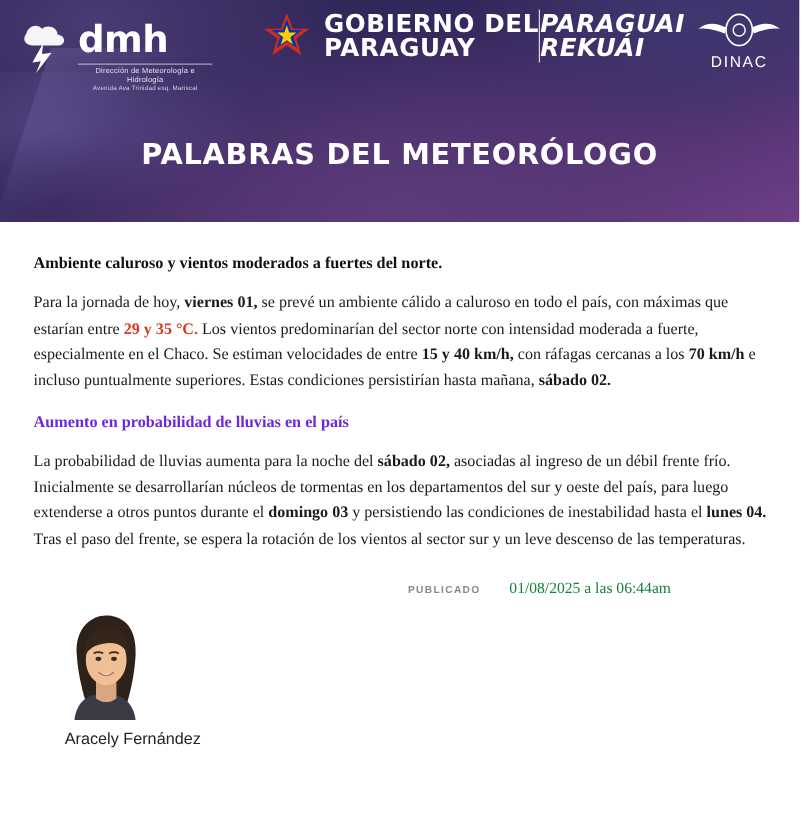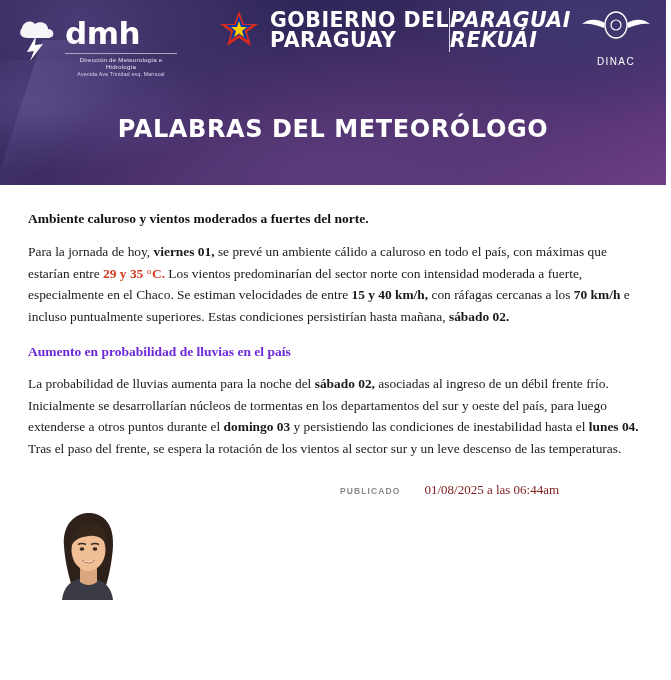--- a/index.html
+++ b/index.html
@@ -95,7 +95,7 @@
   .dinac-wings { height:32px; }
   .dinac-label {
     font-family:"Liberation Sans", sans-serif;
-    font-size:10px; letter-spacing:1.4px; margin-top:14px; color:#ffffff;
+    font-size:13px; letter-spacing:1.4px; margin-top:2px; color:#ffffff;
   }
 
   .banner-title {

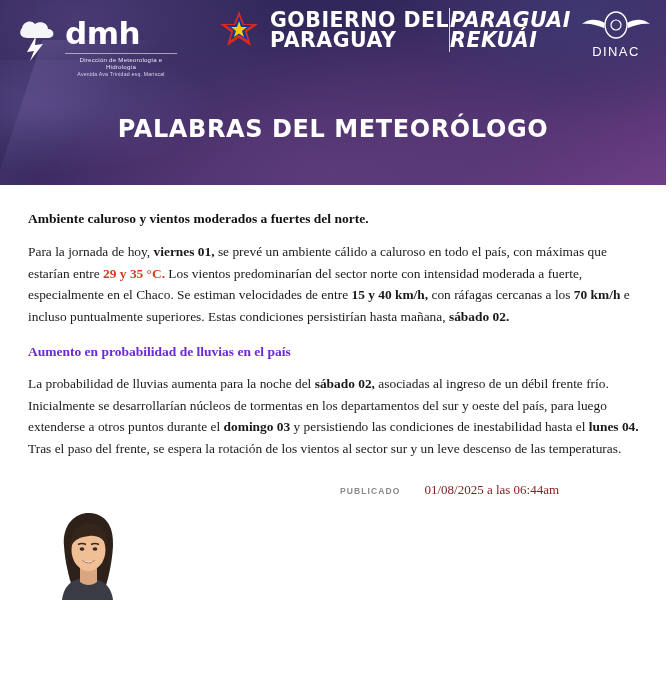--- a/index.html
+++ b/index.html
@@ -155,7 +155,7 @@
   .published-date {
     font-family:"Liberation Serif", serif;
     font-size:13px;
-    color:#7f1d1d;
+    color:#15803d;
   }
 
   

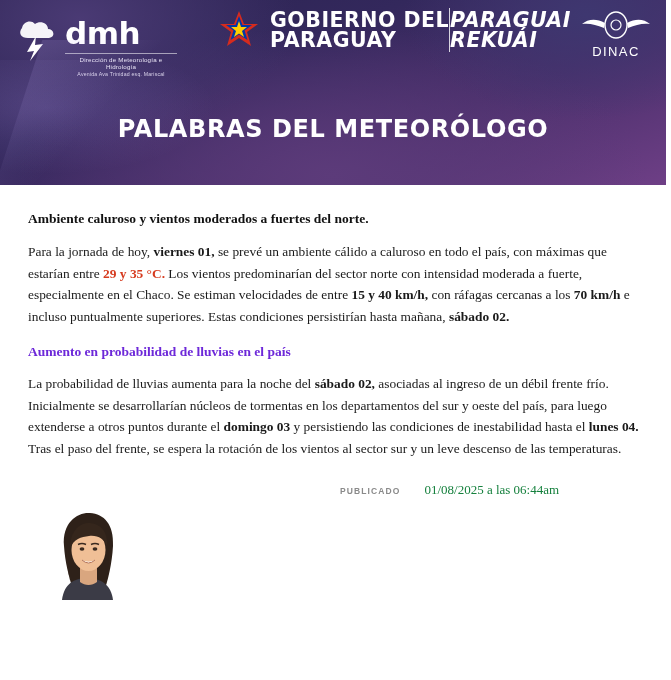--- a/index.html
+++ b/index.html
@@ -274,6 +274,7 @@
         <path d="M48 52 Q54.5 58 61 52" stroke="#b3755c" stroke-width="1" fill="none"></path>
       </svg>
     </div>
+    <div class="author-name">Aracely Fernández</div>
   </div>
 
 </div>

